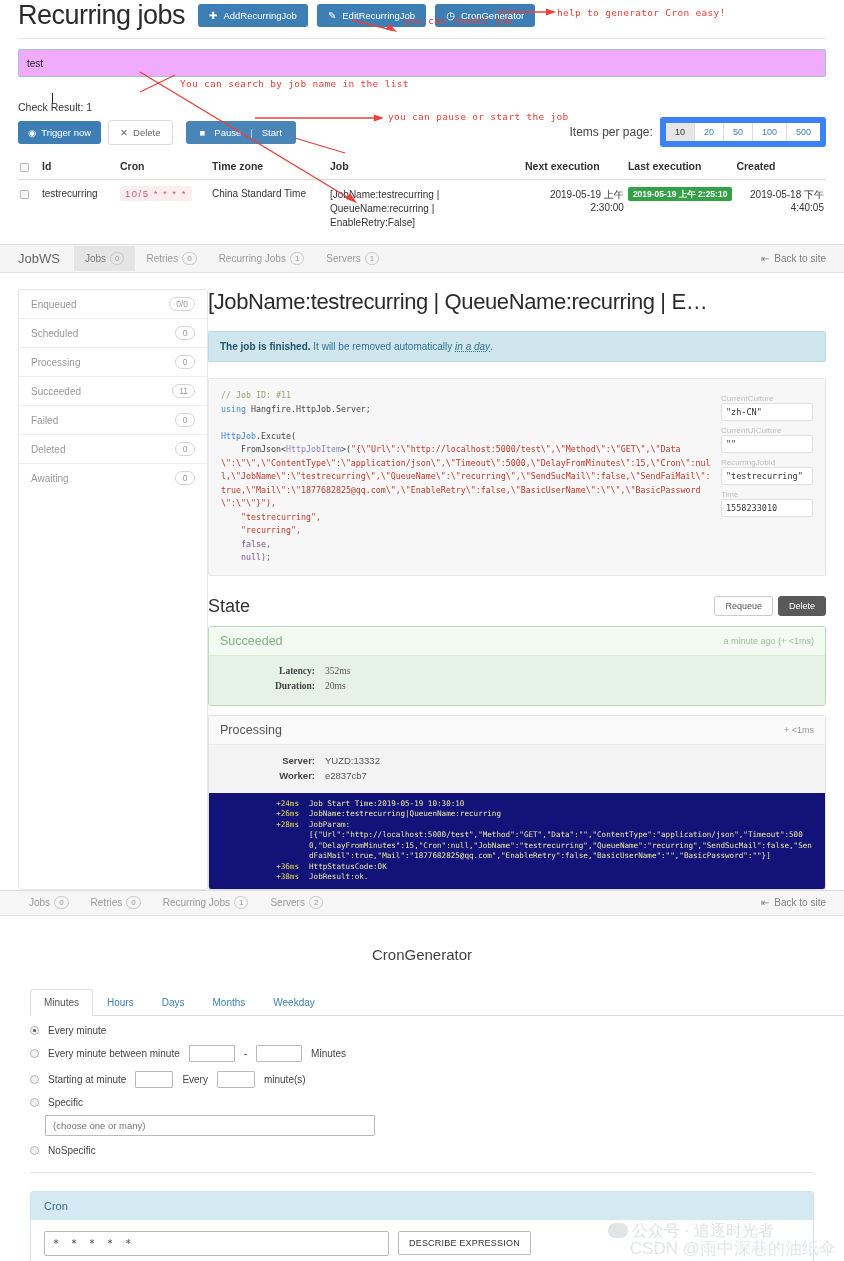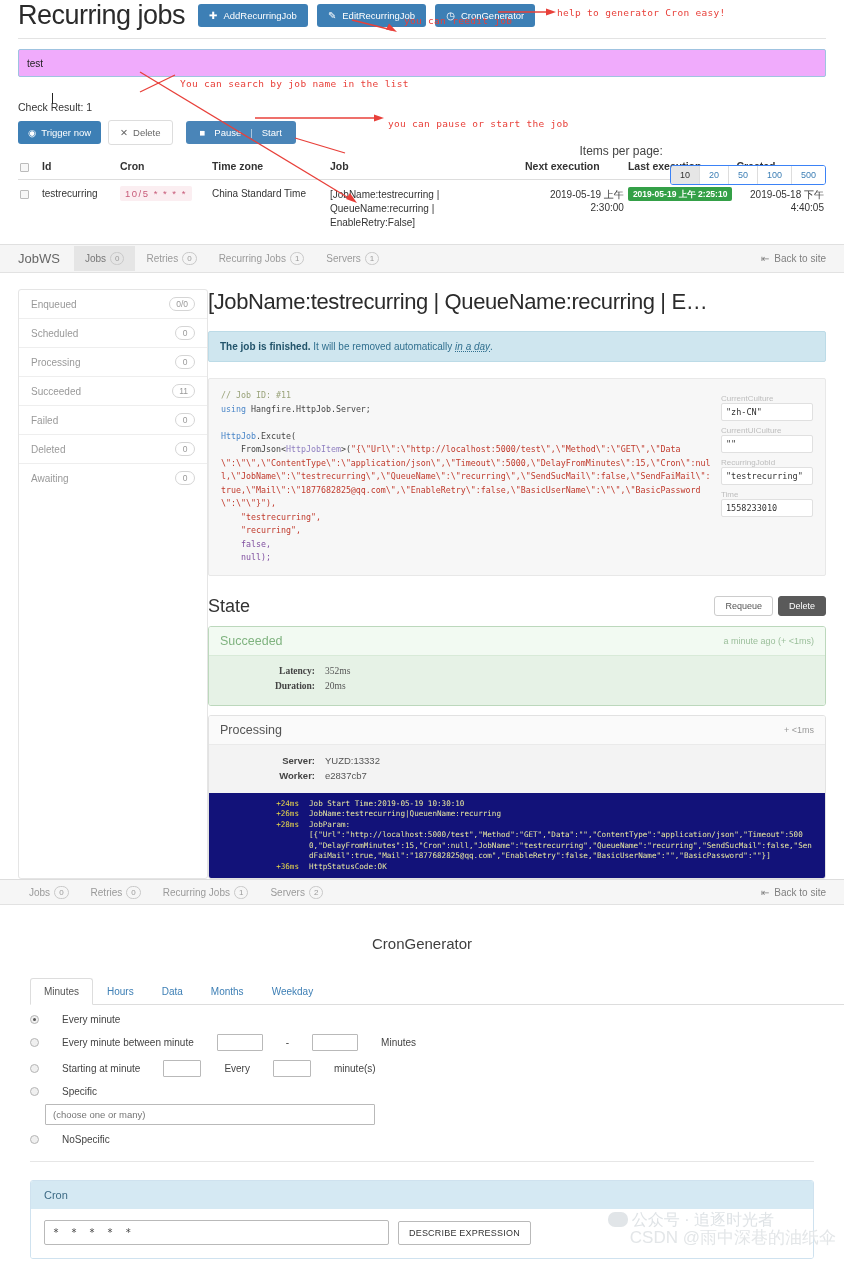--- a/index.html
+++ b/index.html
@@ -302,7 +302,7 @@
   <div class="anno" style="left:557px; top:7px;">help to generator Cron easy!</div>
   <div class="anno" style="left:404px; top:15px;">you can reedit job</div>
   <div class="anno" style="left:180px; top:78px;">You can search by job name in the list</div>
-  <div class="anno" style="left:388px; top:118px;">you can pause or  start the job</div>
+  <div class="anno" style="left:388px; top:111px;">you can pause or  start the job</div>
 
   <svg class="arrow-svg" style="left:0;top:0;width:844px;height:215px;">
     <g stroke="#e8403a" stroke-width="1.3" fill="none">

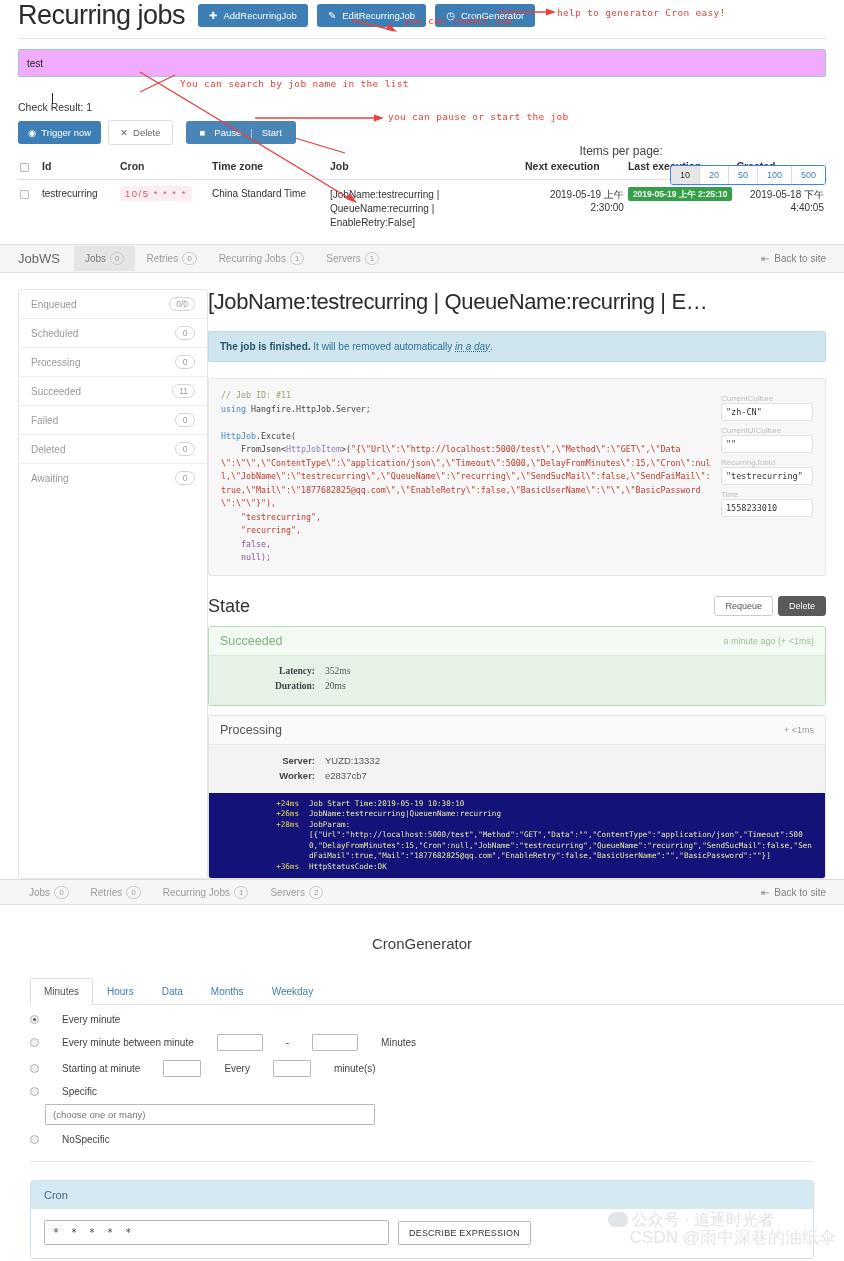--- a/index.html
+++ b/index.html
@@ -53,7 +53,7 @@
 
   .perpage { position:absolute; right:18px; top:117px; display:flex; align-items:center; gap:7px; }
   .perpage-label { font-size:12px; color:#444; }
-  .pp-group { display:flex; border:1px solid #3b82f6; border-radius:3px; overflow:hidden;margin-top:48px; }
+  .pp-group { display:flex; border:6px solid #3b82f6; border-radius:3px; overflow:hidden; }
   .pp-btn { padding:4px 9px; font-size:9px; color:#3d7fb5; border-right:1px solid #ddd;
     background:#fff; cursor:pointer; }
   .pp-btn:last-child { border-right:none; }

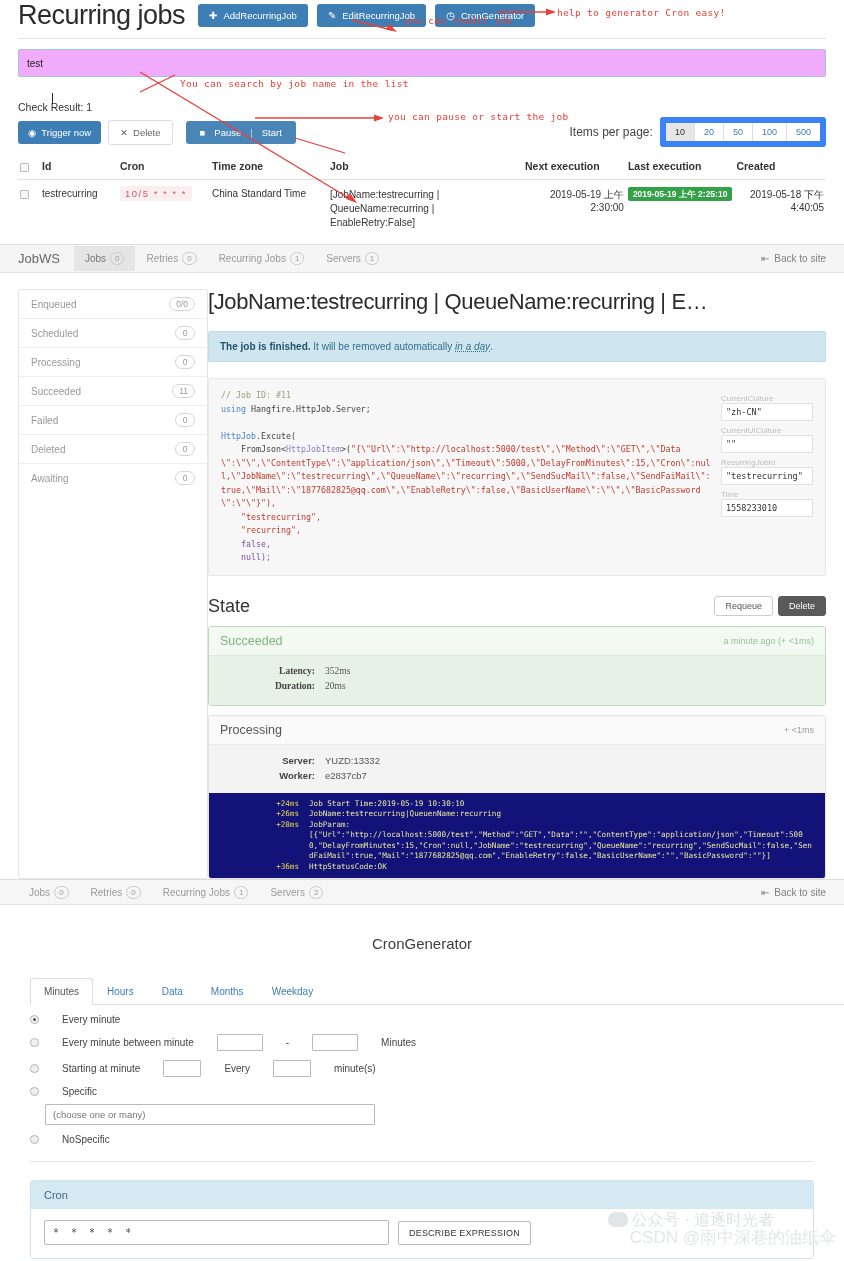--- a/index.html
+++ b/index.html
@@ -471,6 +471,10 @@
             <div class="ts">+36ms</div>
             <div class="msg">HttpStatusCode:OK</div>
           </div>
+          <div class="cline">
+            <div class="ts">+38ms</div>
+            <div class="msg">JobResult:ok.</div>
+          </div>
         </div>
       </div>
     </div>

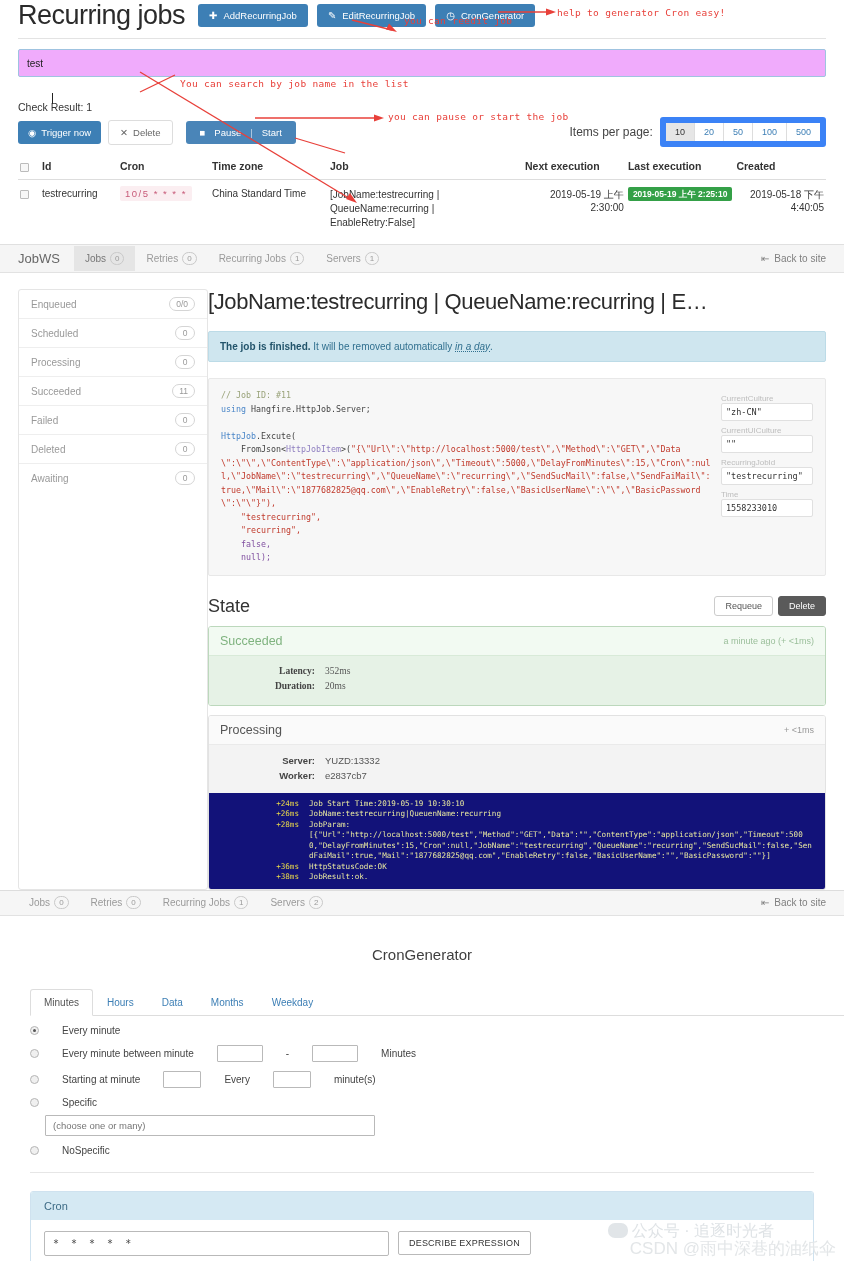--- a/index.html
+++ b/index.html
@@ -515,7 +515,7 @@
   <div class="tabs">
     <div class="tab active">Minutes</div>
     <div class="tab">Hours</div>
-    <div class="tab">Data</div>
+    <div class="tab">Days</div>
     <div class="tab">Months</div>
     <div class="tab">Weekday</div>
   </div>

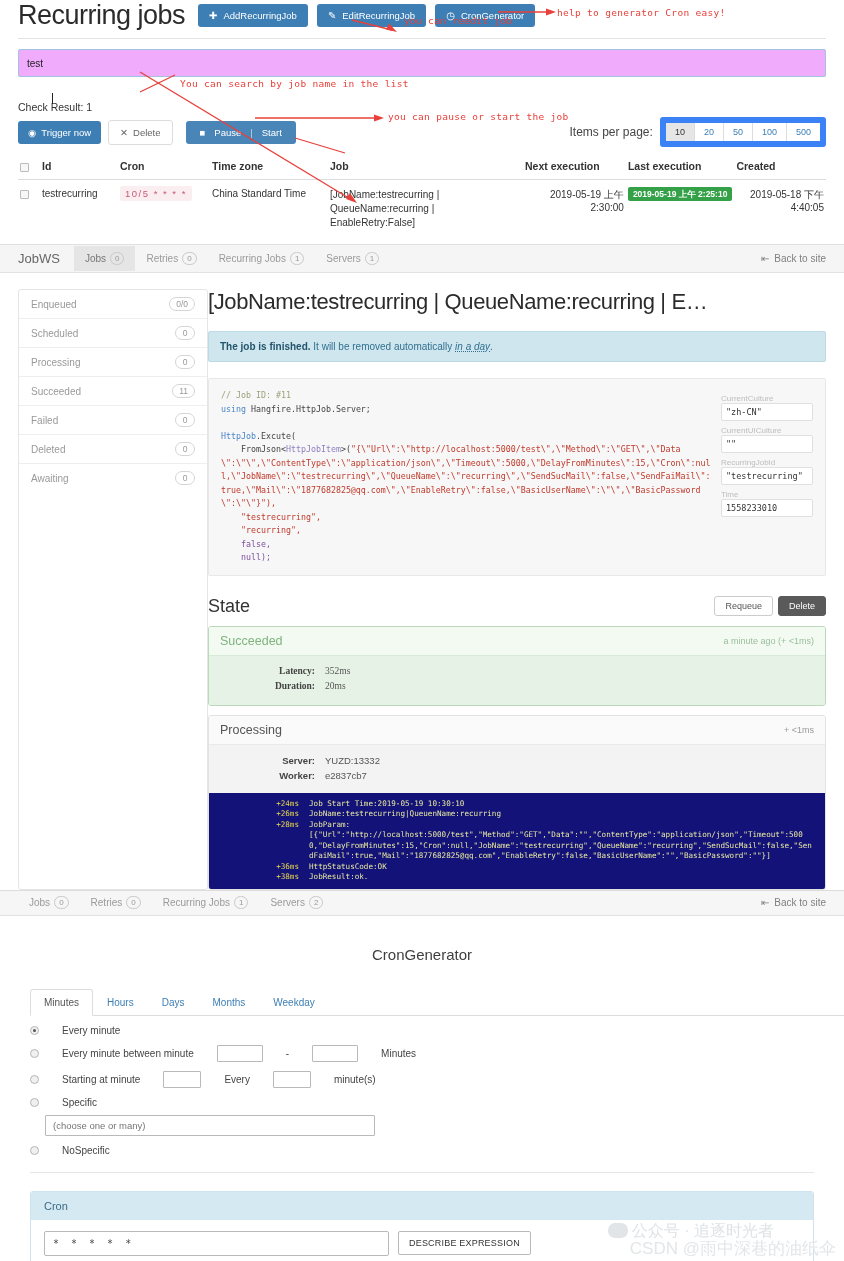--- a/index.html
+++ b/index.html
@@ -176,7 +176,7 @@
     border:1px solid transparent; margin-bottom:-1px; border-radius:3px 3px 0 0; }
   .tab.active { color:#555; background:#fff; border-color:#ddd #ddd #fff #ddd; }
 
-  .radio-row { display:flex; align-items:center; gap:23px; margin:9px 0 0 30px; font-size:10px; color:#444; }
+  .radio-row { display:flex; align-items:center; gap:9px; margin:9px 0 0 30px; font-size:10px; color:#444; }
   .radio { width:9px; height:9px; border-radius:50%; border:1px solid #b5b5b5; background:#f0f0f0;
     display:inline-block; position:relative; flex:none; }
   .radio.on::after { content:""; position:absolute; left:2px; top:2px; width:3px; height:3px;

